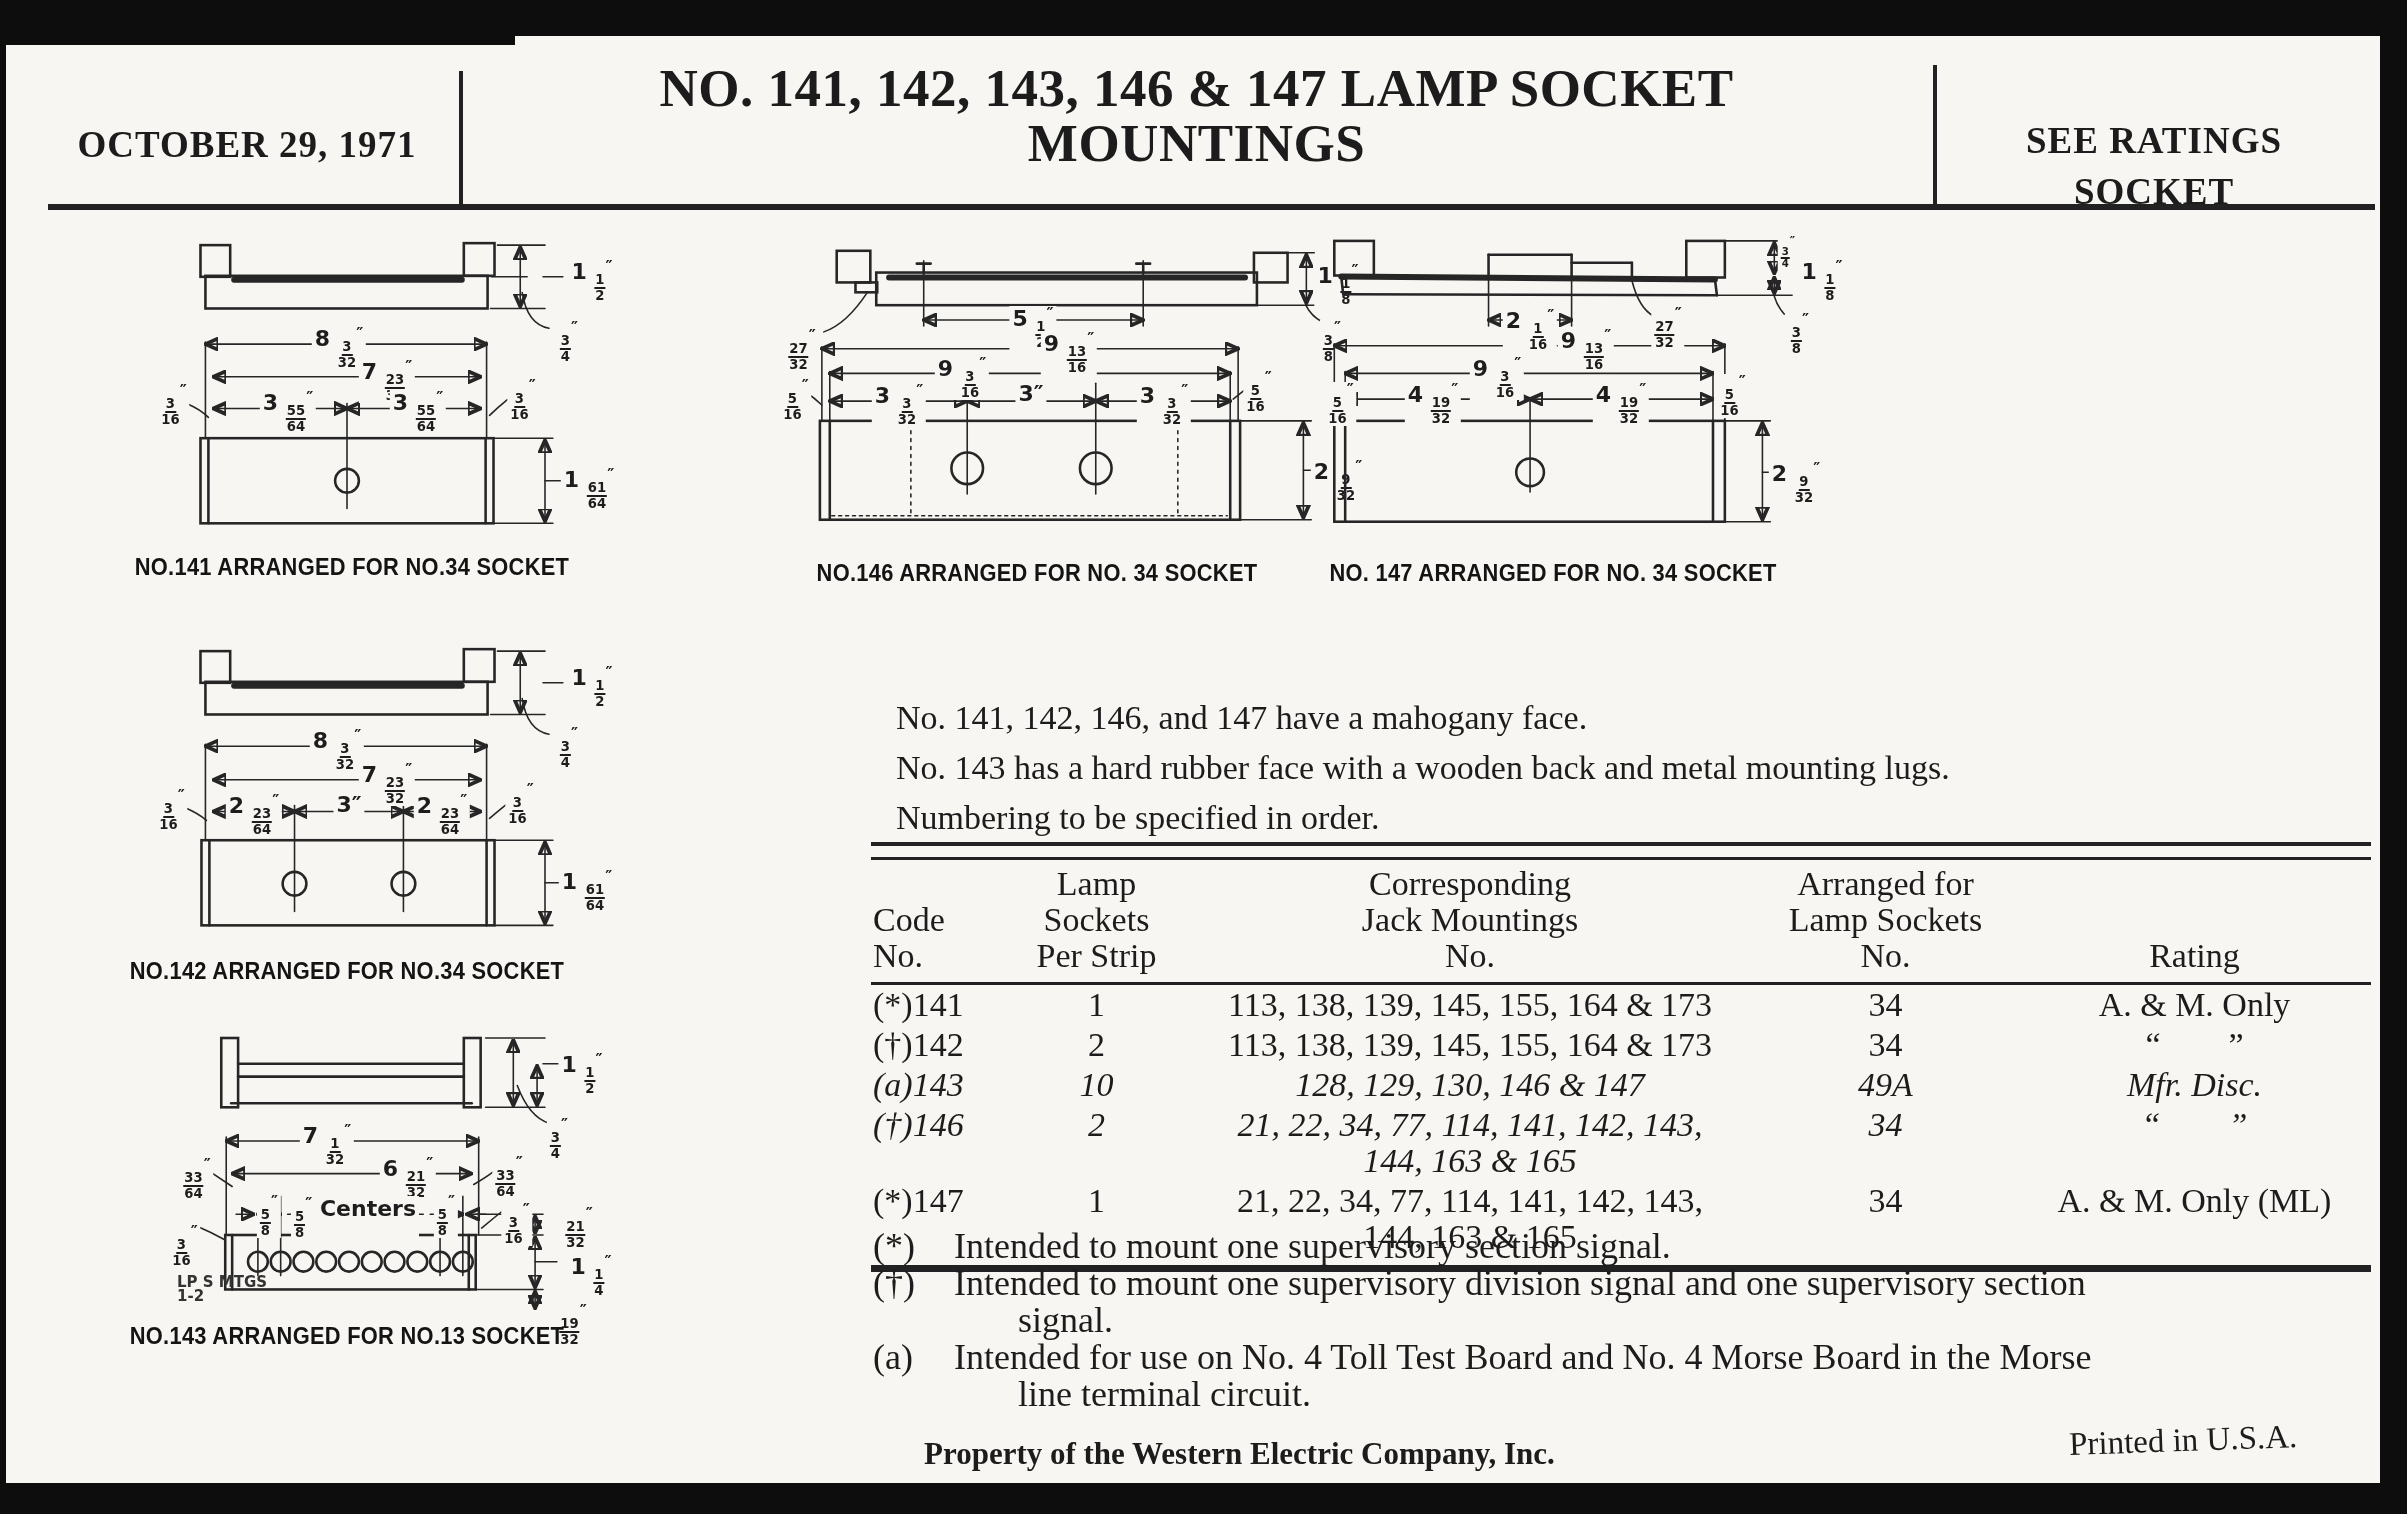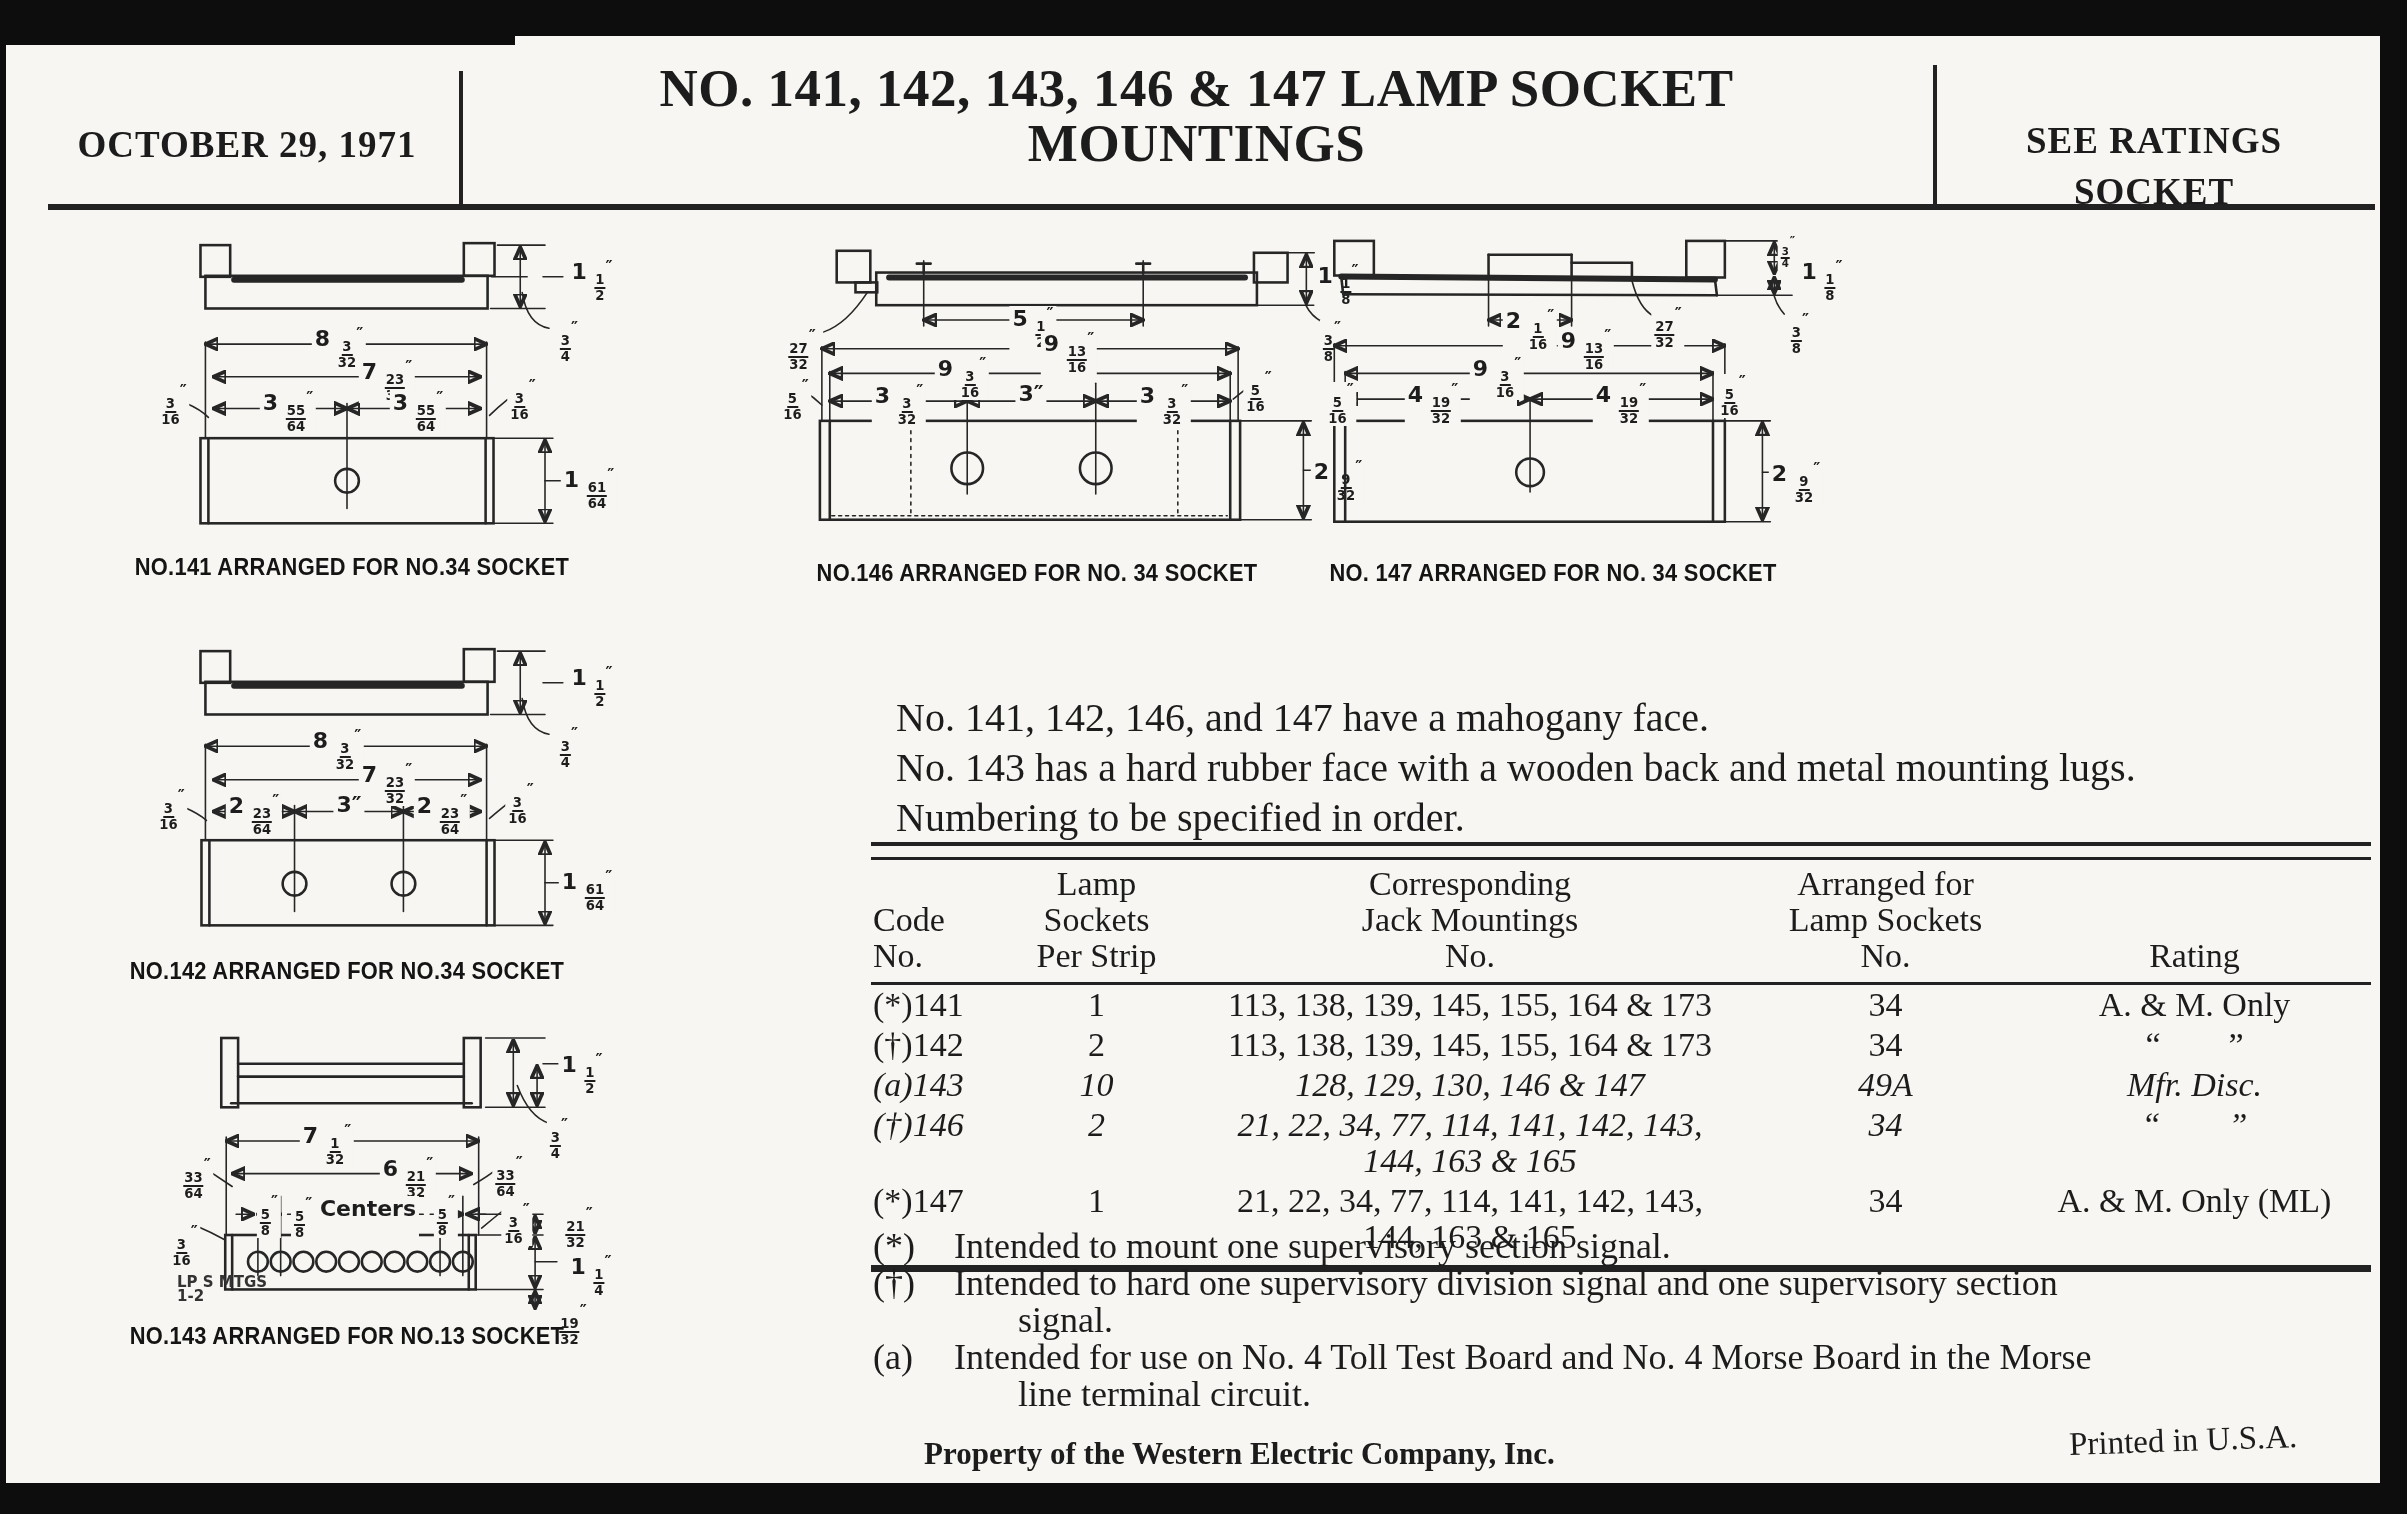--- a/index.html
+++ b/index.html
@@ -18,7 +18,7 @@
   .vdiv{position:absolute;width:4px;background:#222;}
   .hrule{position:absolute;left:48px;top:204px;width:2327px;height:6px;background:#222;}
   
-  .notes{position:absolute;left:896px;top:693px;width:1505px;font-size:40px;line-height:50px;}
+  .notes{position:absolute;left:896px;top:693px;width:1505px;font-size:34px;line-height:50px;}
   
   .spec{position:absolute;left:871px;top:842px;width:1500px;font-size:34px;}
   .dbl-rule{height:11px;border-top:4px solid #222;border-bottom:3px solid #222;}

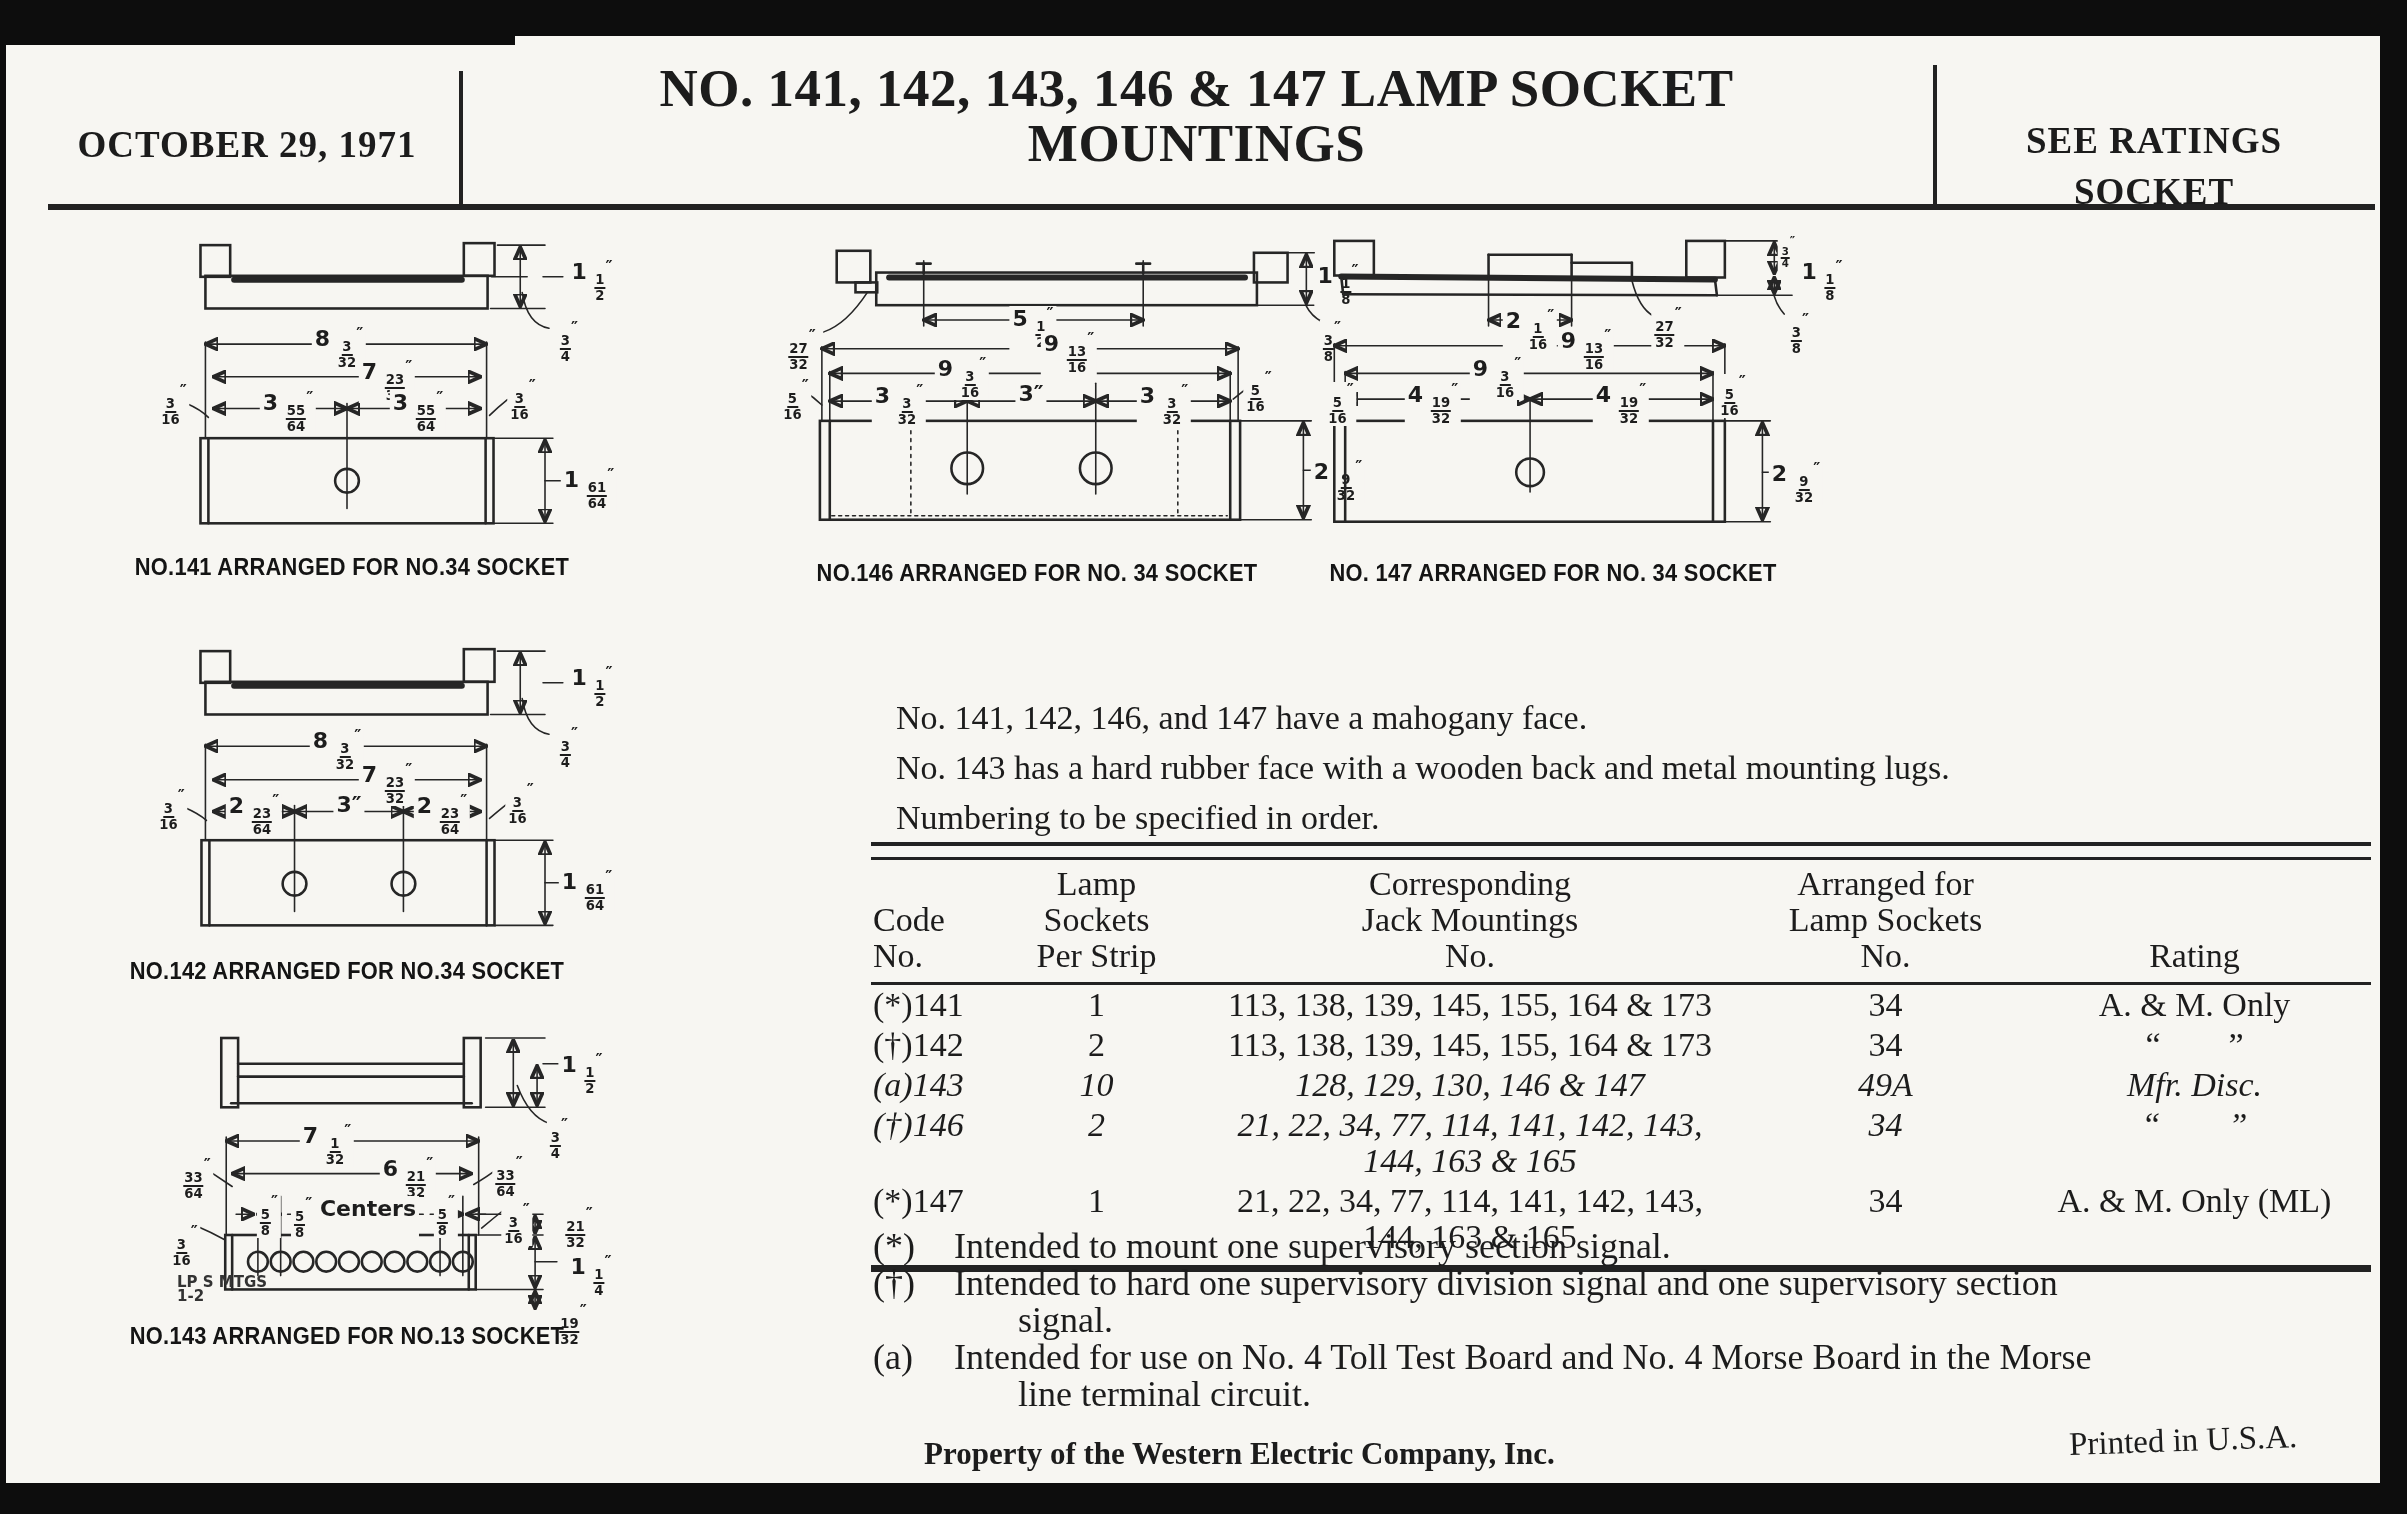--- a/index.html
+++ b/index.html
@@ -627,7 +627,7 @@
     </div>
     <div class="fn">
       <span class="mk">(†)</span>
-      <span>Intended to hard one supervisory division signal and one supervisory section</span>
+      <span>Intended to mount one supervisory division signal and one supervisory section</span>
     </div>
     <div class="fncont">signal.</div>
     <div class="fn">

